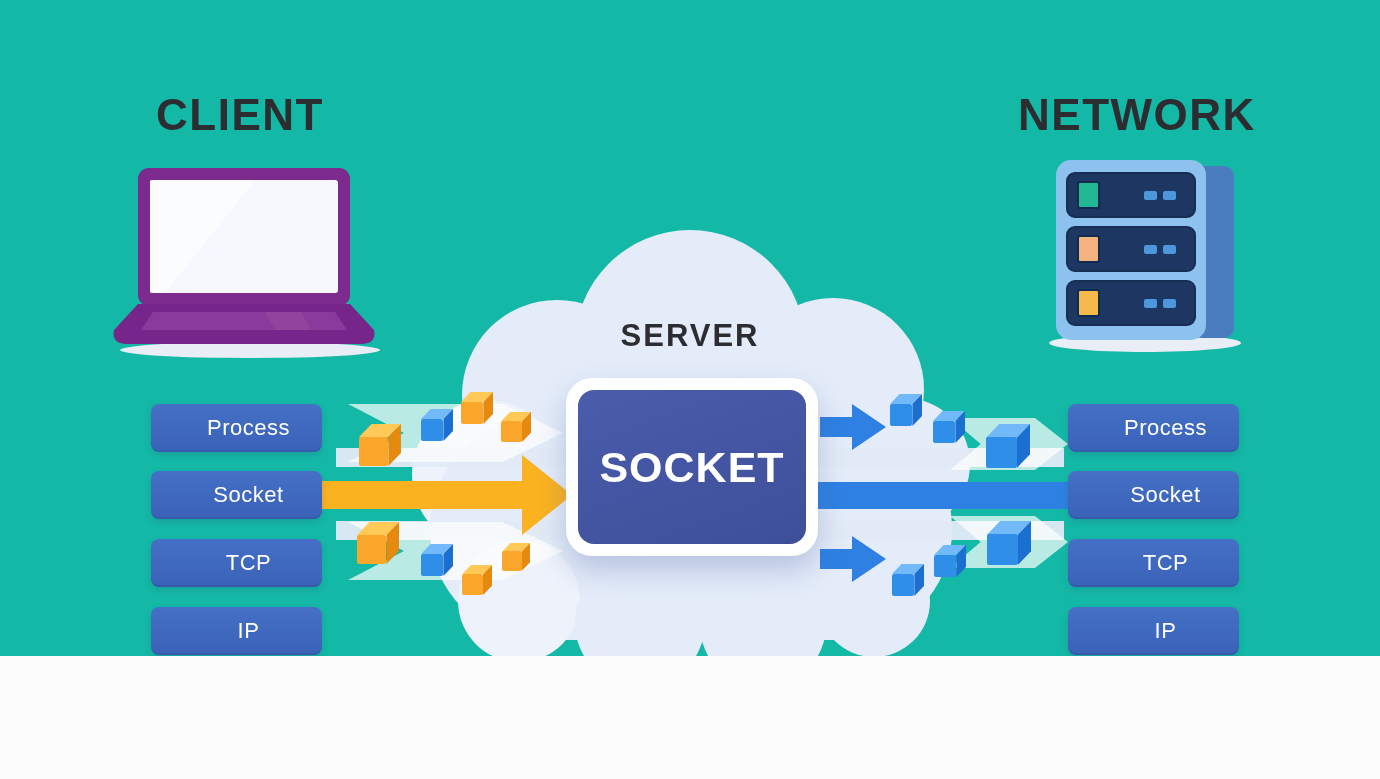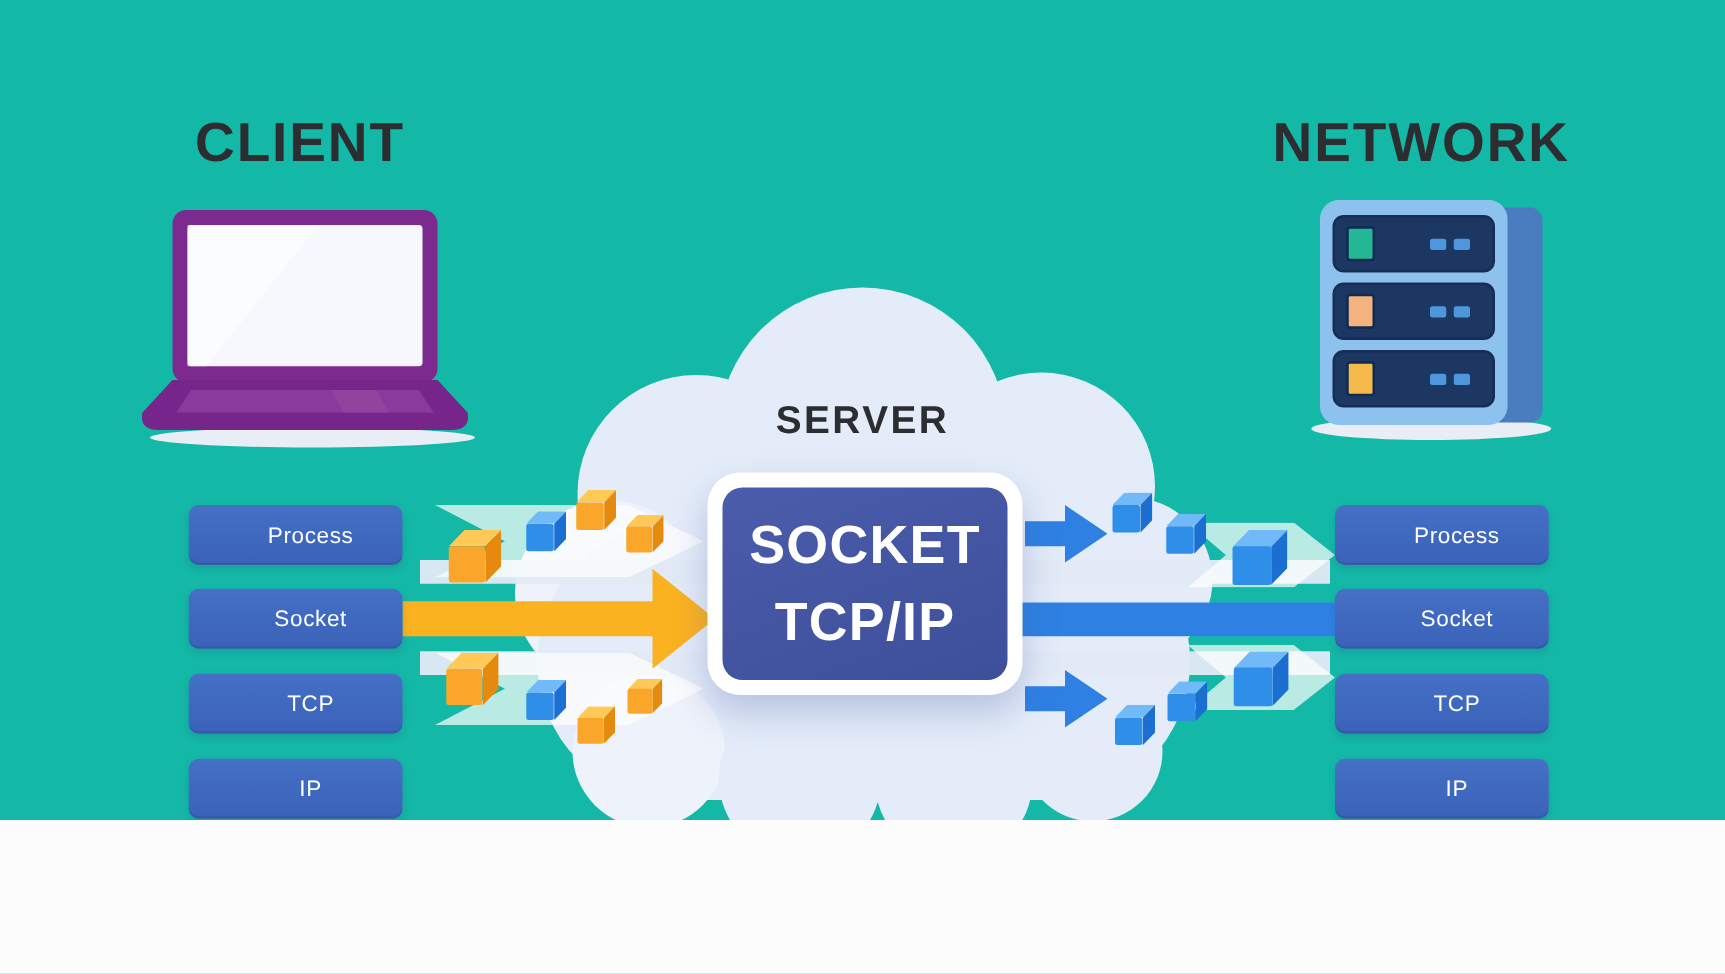--- a/index.html
+++ b/index.html
@@ -30,7 +30,7 @@
                background:linear-gradient(180deg,#4470c5,#3a62b8);
                box-shadow:0 3px 6px rgba(40,60,120,.18), inset 0 -2px 0 rgba(0,0,0,.08);
                display:flex; align-items:center; justify-content:center;
-               color:#fff; font-size:18px; font-weight:500; letter-spacing:.5px;padding-left:24px; }
+               color:#fff; font-size:22px; font-weight:500; letter-spacing:.5px;padding-left:24px; }
 
   
   #socket-box { position:absolute; left:566px; top:378px; width:252px; height:178px;

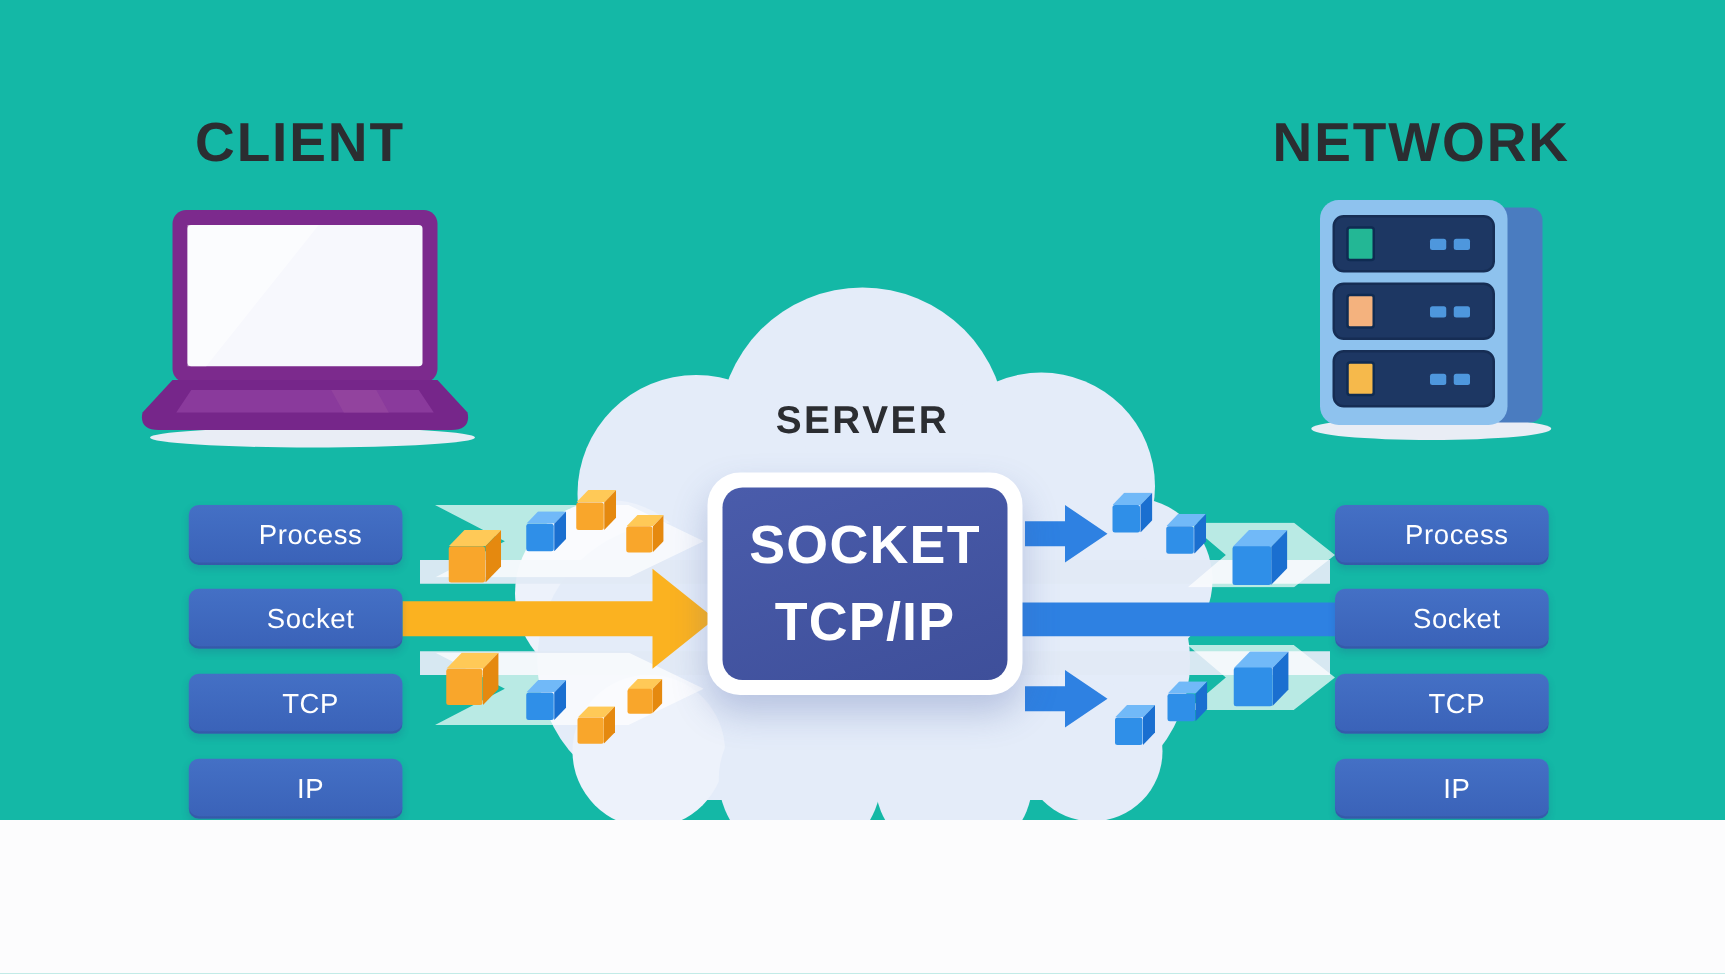--- a/index.html
+++ b/index.html
@@ -224,7 +224,6 @@
   <div id="socket-box">
     <div id="socket-box-inner">
       <span>SOCKET</span>
-      <span>TCP/IP</span>
     </div>
   </div>
 

